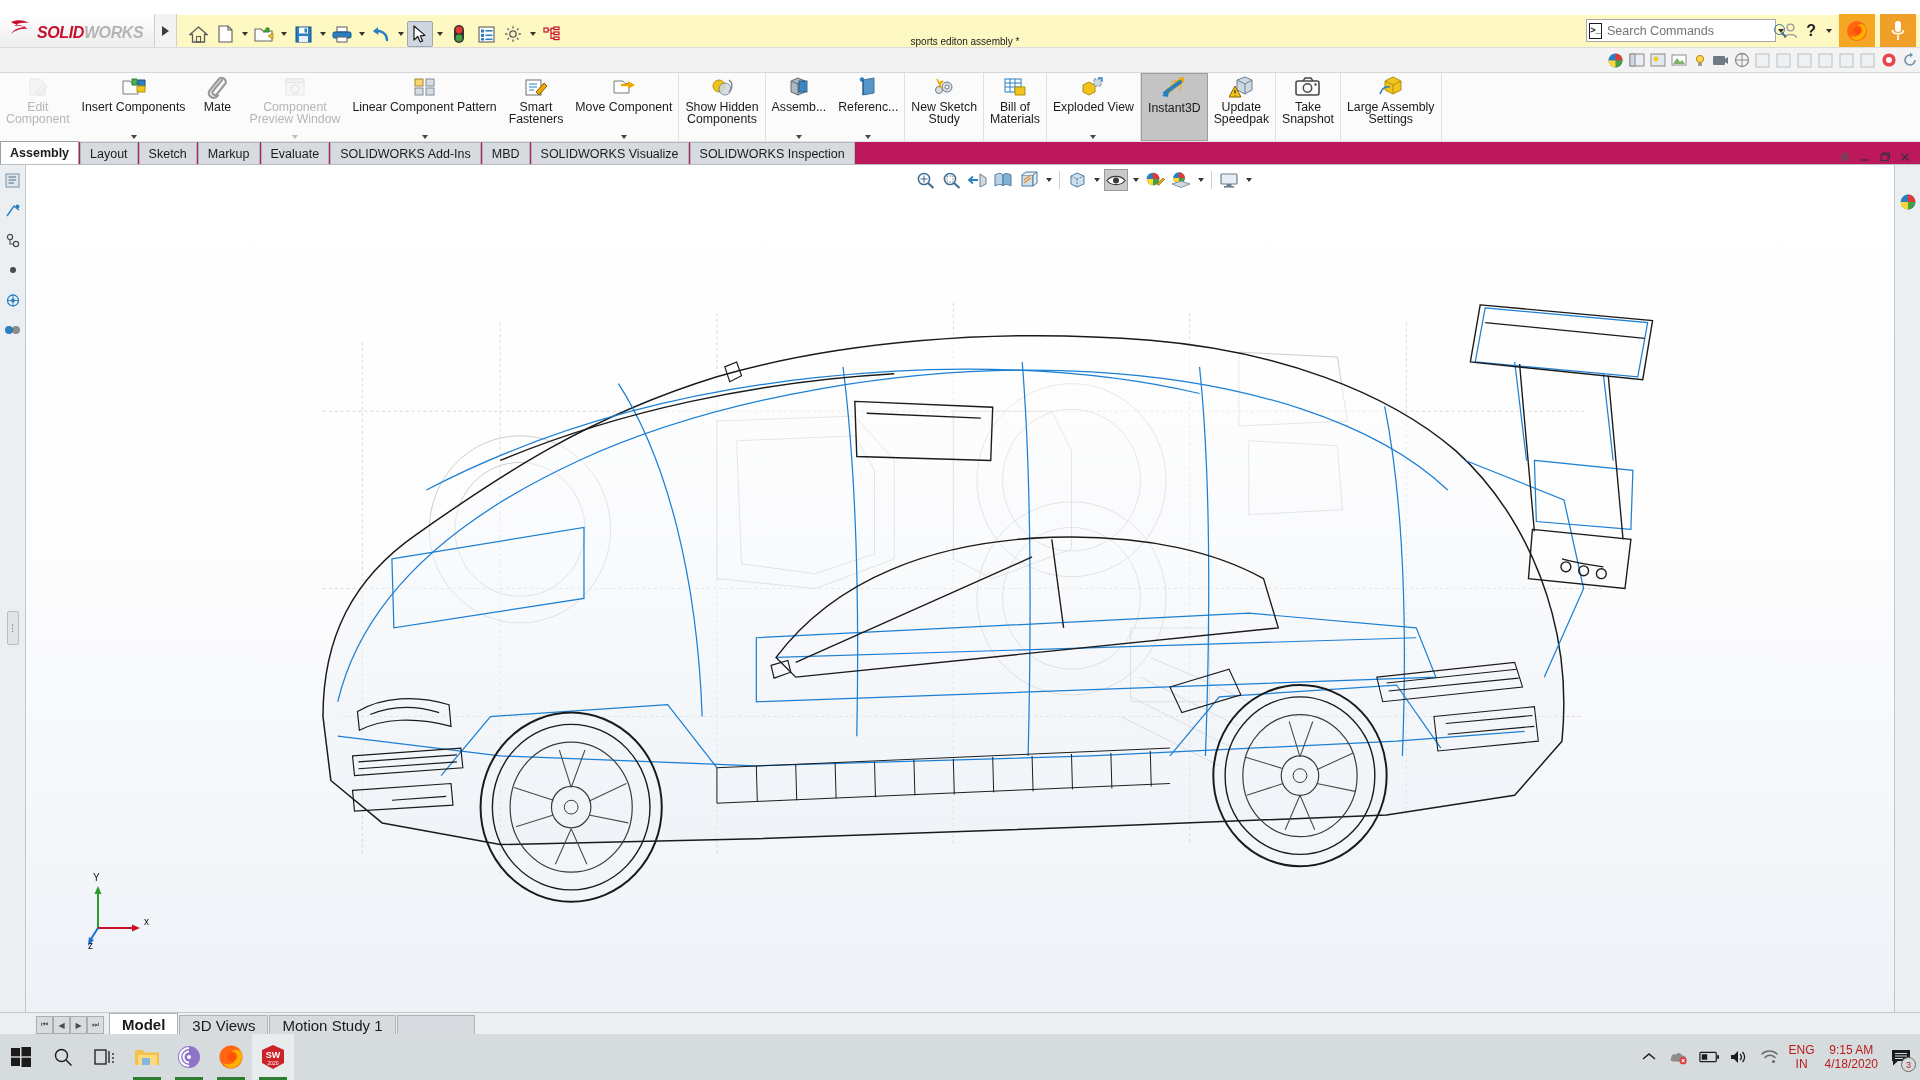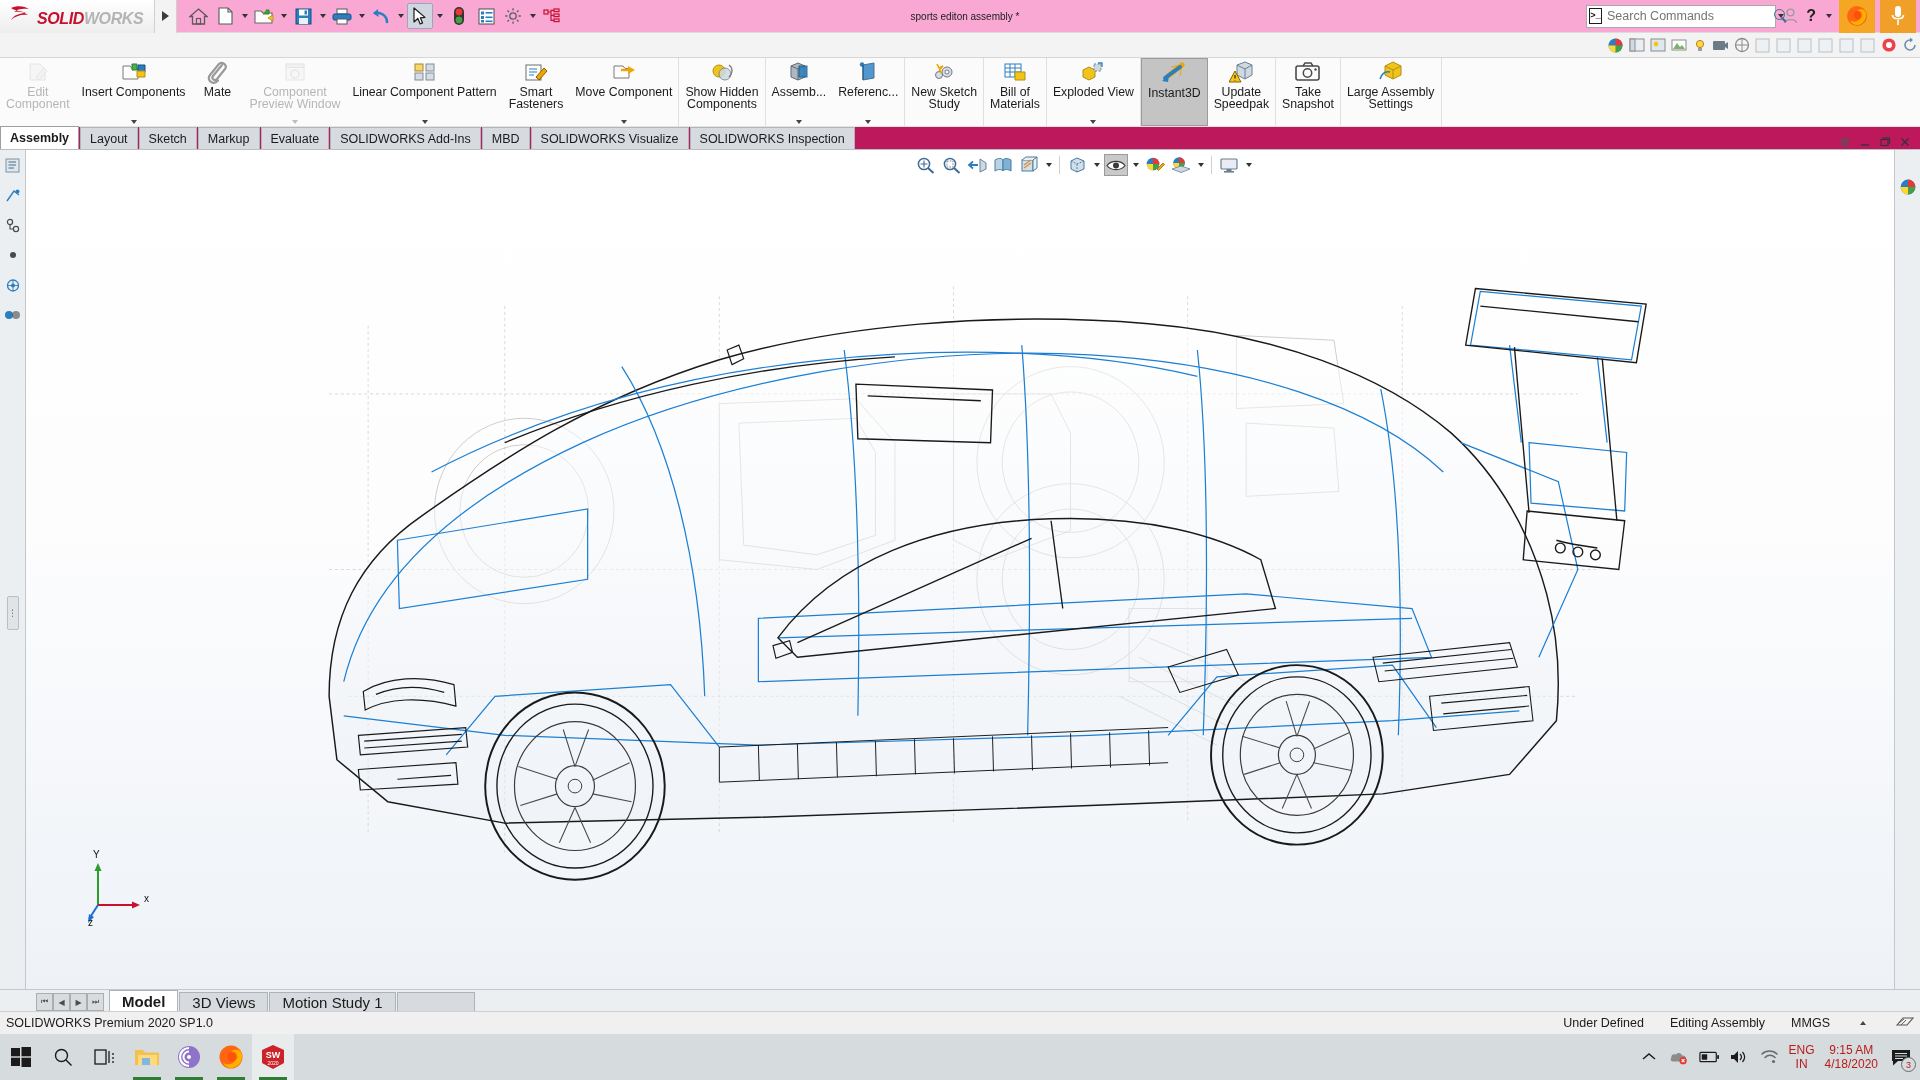--- a/index.html
+++ b/index.html
@@ -15,8 +15,8 @@
 
   
   .titlebar {
-    height:33px; background:#f9a8d4; display:flex; align-items:center;
-    border-bottom:1px solid #dcdcdc; position:relative; flex:0 0 33px;
+    height:33px; background:#fef9c3; display:flex; align-items:flex-end;
+    border-bottom:1px solid #dcdcdc; position:relative; flex:0 0 33px;margin-top:15px;
   }
   .logo-box {
     width:155px; height:33px; display:flex; align-items:center; padding-left:8px;

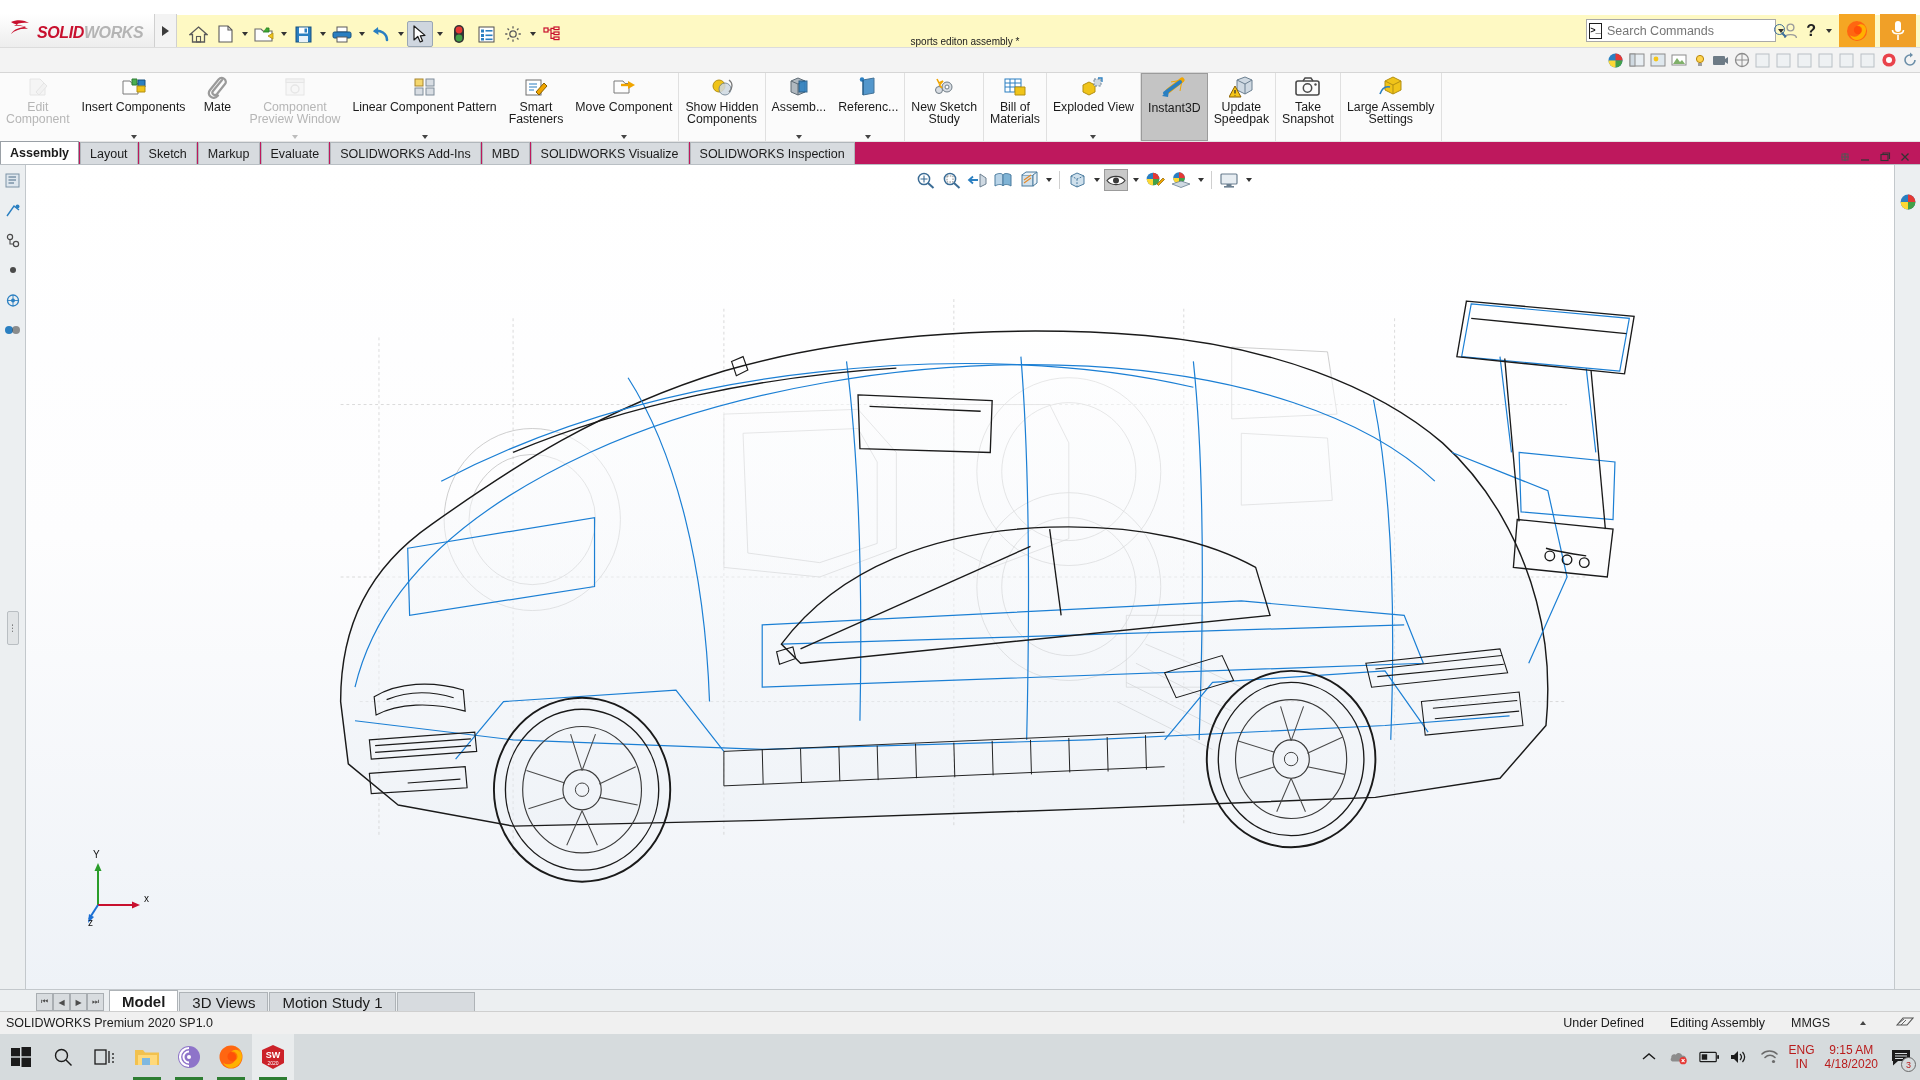--- a/index.html
+++ b/index.html
@@ -934,21 +934,6 @@
     <div class="btab blank"></div>
   </div>
 
-  <div class="statusbar">
-    <span>SOLIDWORKS Premium 2020 SP1.0</span>
-    <div class="st-right">
-      <span>Under Defined</span>
-      <span>Editing Assembly</span>
-      <span>MMGS</span>
-      <span class="st-caret"></span>
-      <span>
-        <svg width="18" height="14" viewBox="0 0 18 14">
-            <path d="M1 10 L7 3 L17 3 L11 10 Z" fill="none" stroke="#555" stroke-width="1.1"></path>
-            <path d="M3 8 L8 4 M5 10 L10 5" stroke="#555" stroke-width=".9"></path>
-          </svg>
-      </span>
-    </div>
-  </div>
 
   <div class="taskbar">
     <div class="tb-item">

